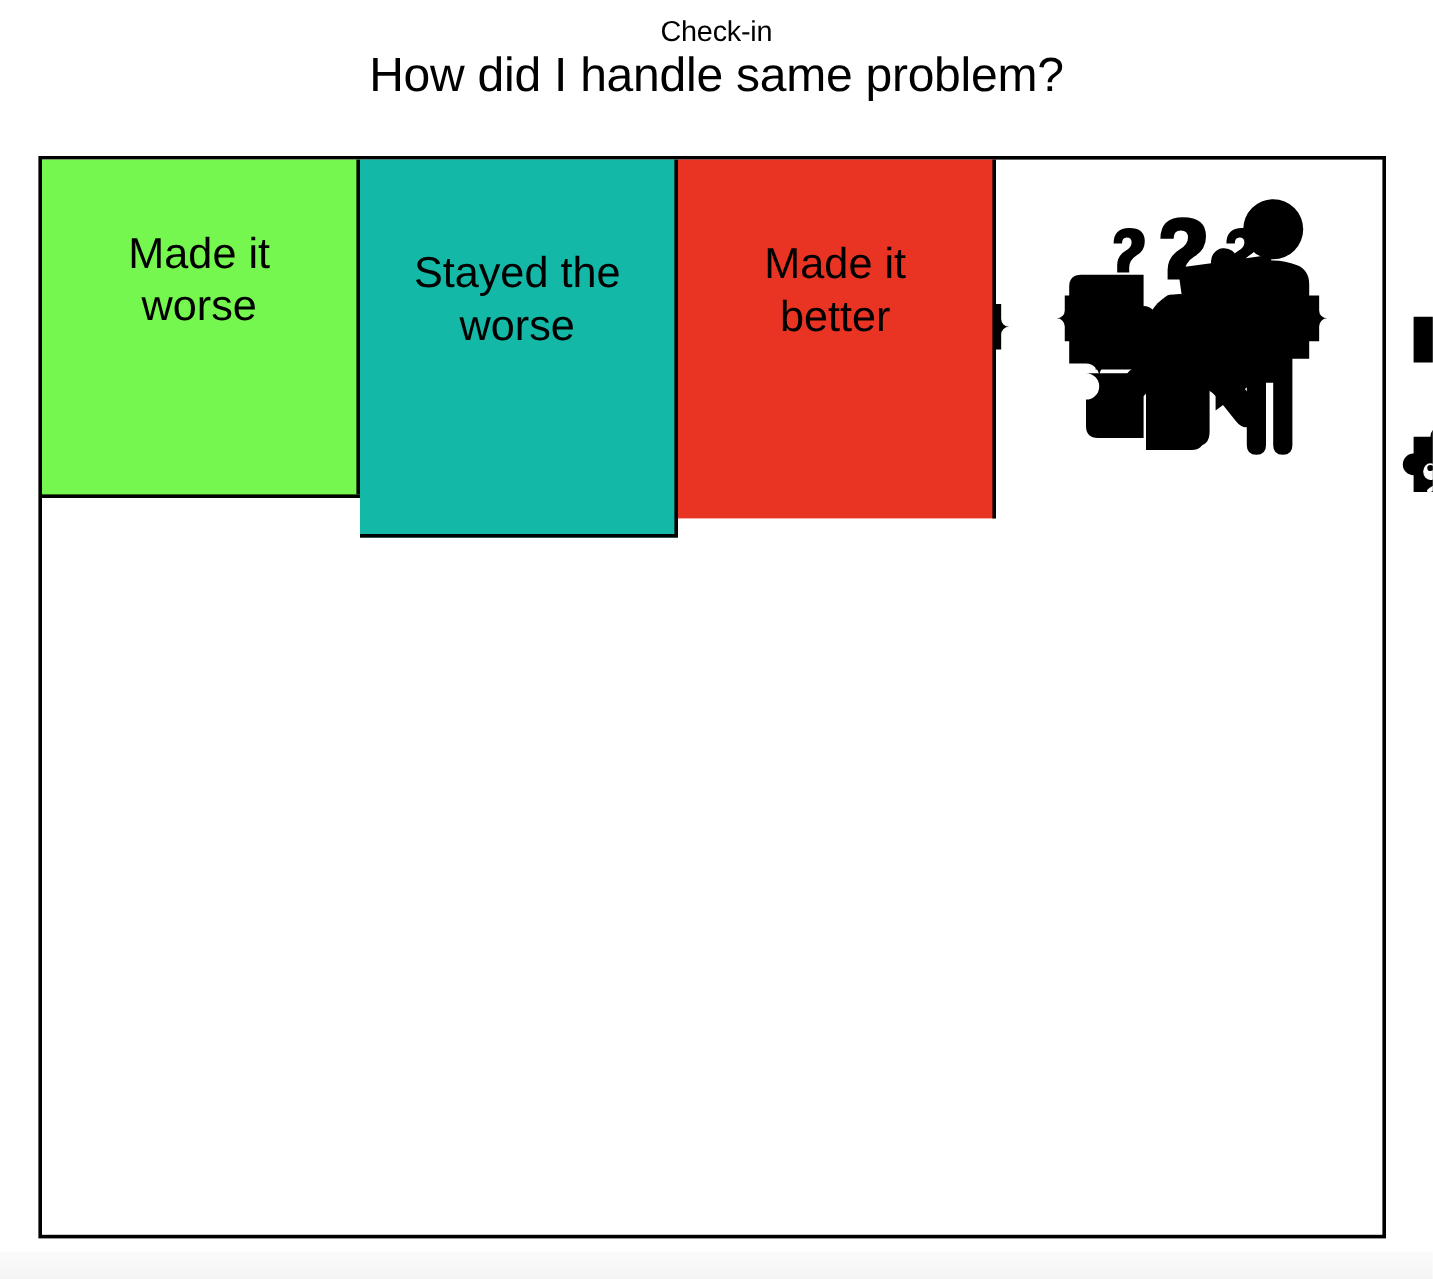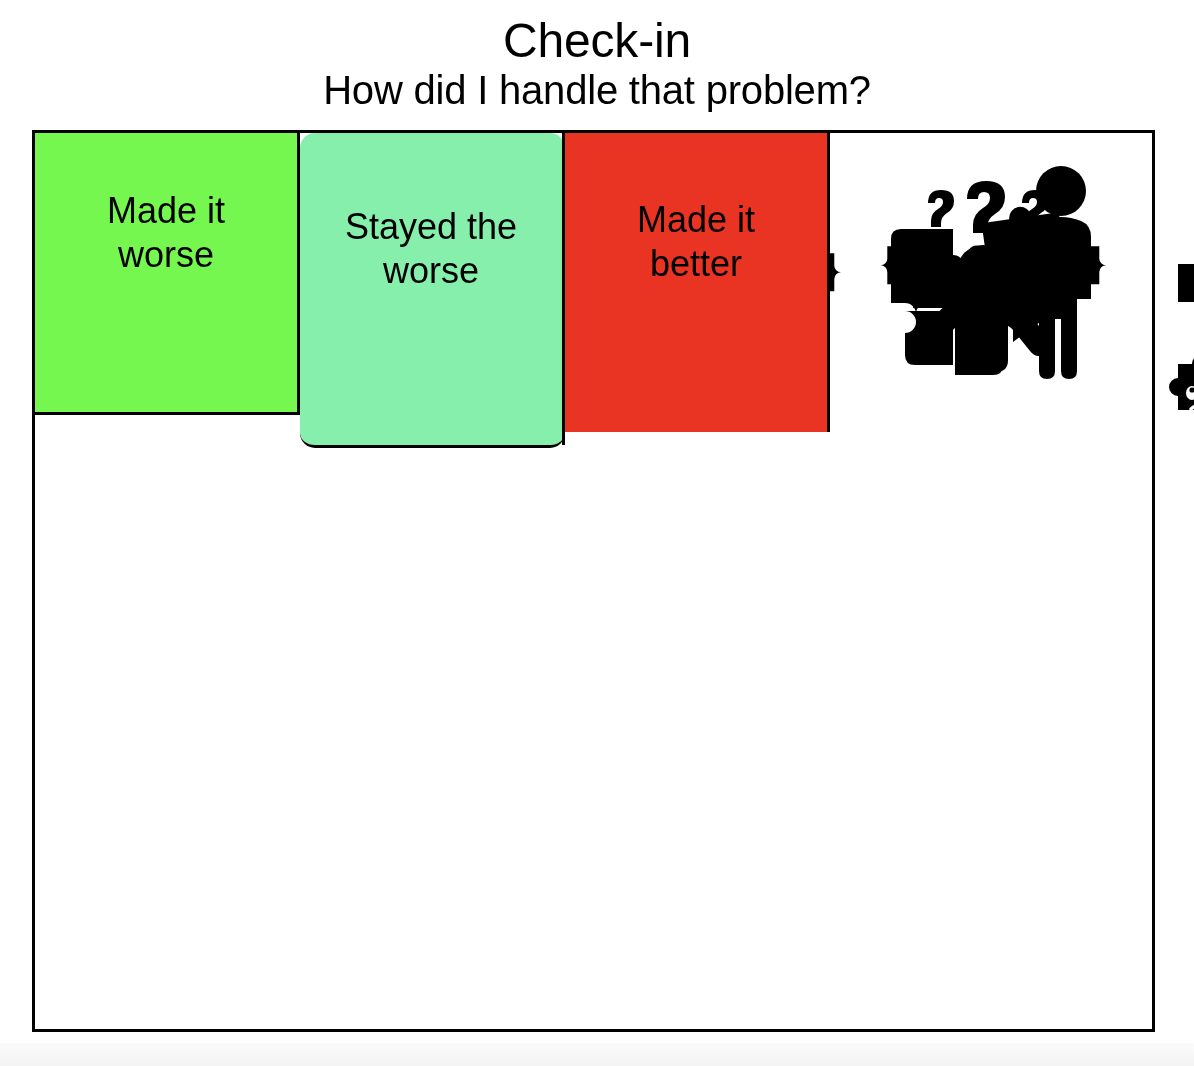--- a/index.html
+++ b/index.html
@@ -26,7 +26,7 @@
     line-height: 1.12;
   }
   #title-line-1 {
-    font-size: 48px;
+    font-size: 24px;
     letter-spacing: -0.2px;
   }
   #title-line-2 {

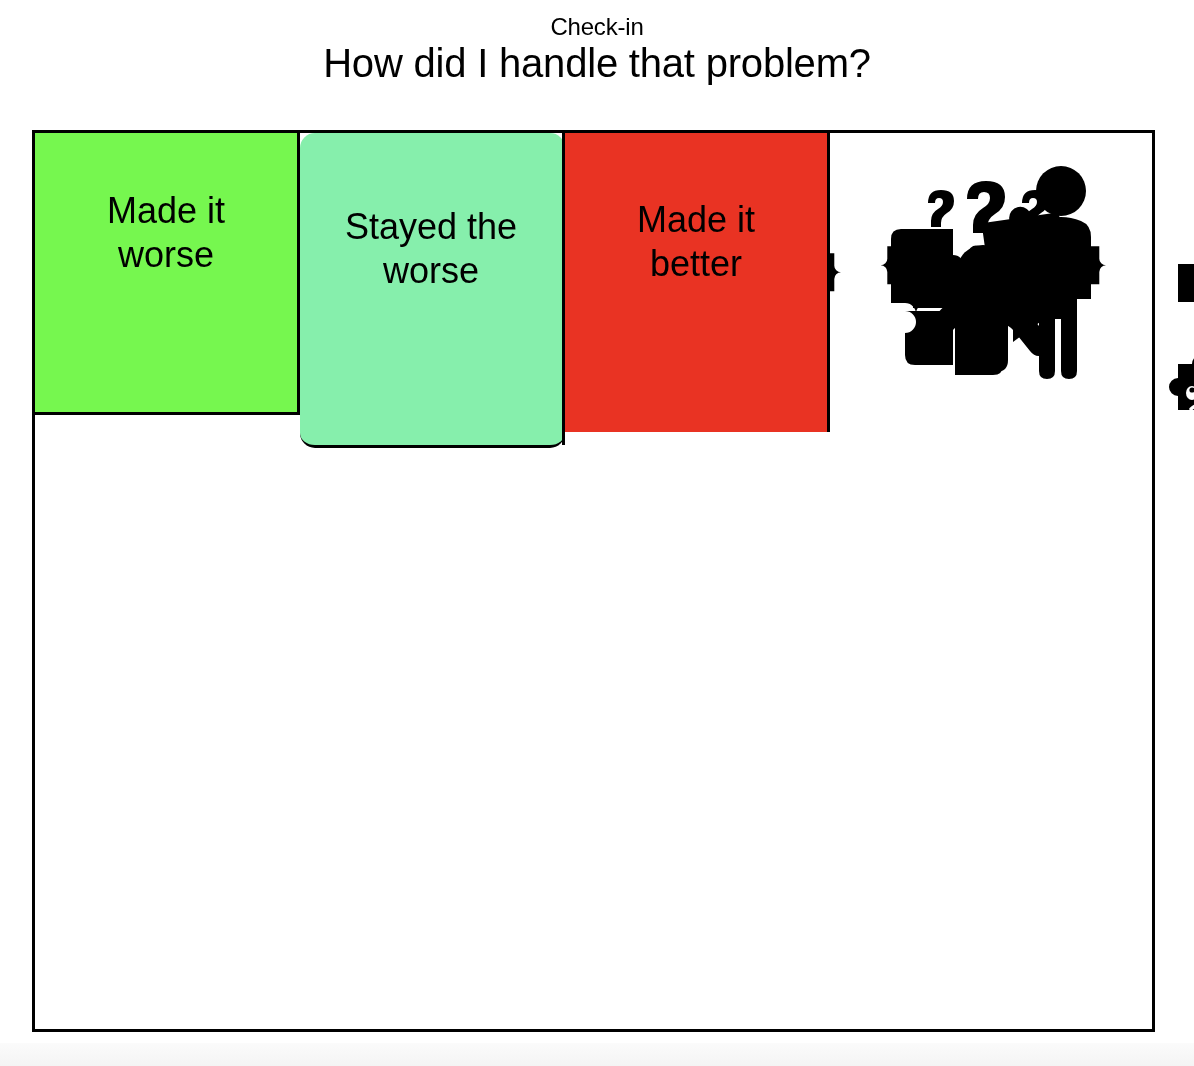--- a/index.html
+++ b/index.html
@@ -117,7 +117,7 @@
 
 <div id="title-block">
   <div id="title-line-1">Check-in</div>
-  <div id="title-line-2">How did I handle that problem?</div>
+  <div id="title-line-2">How did I handle same problem?</div>
 </div>
 
 <div id="matrix">

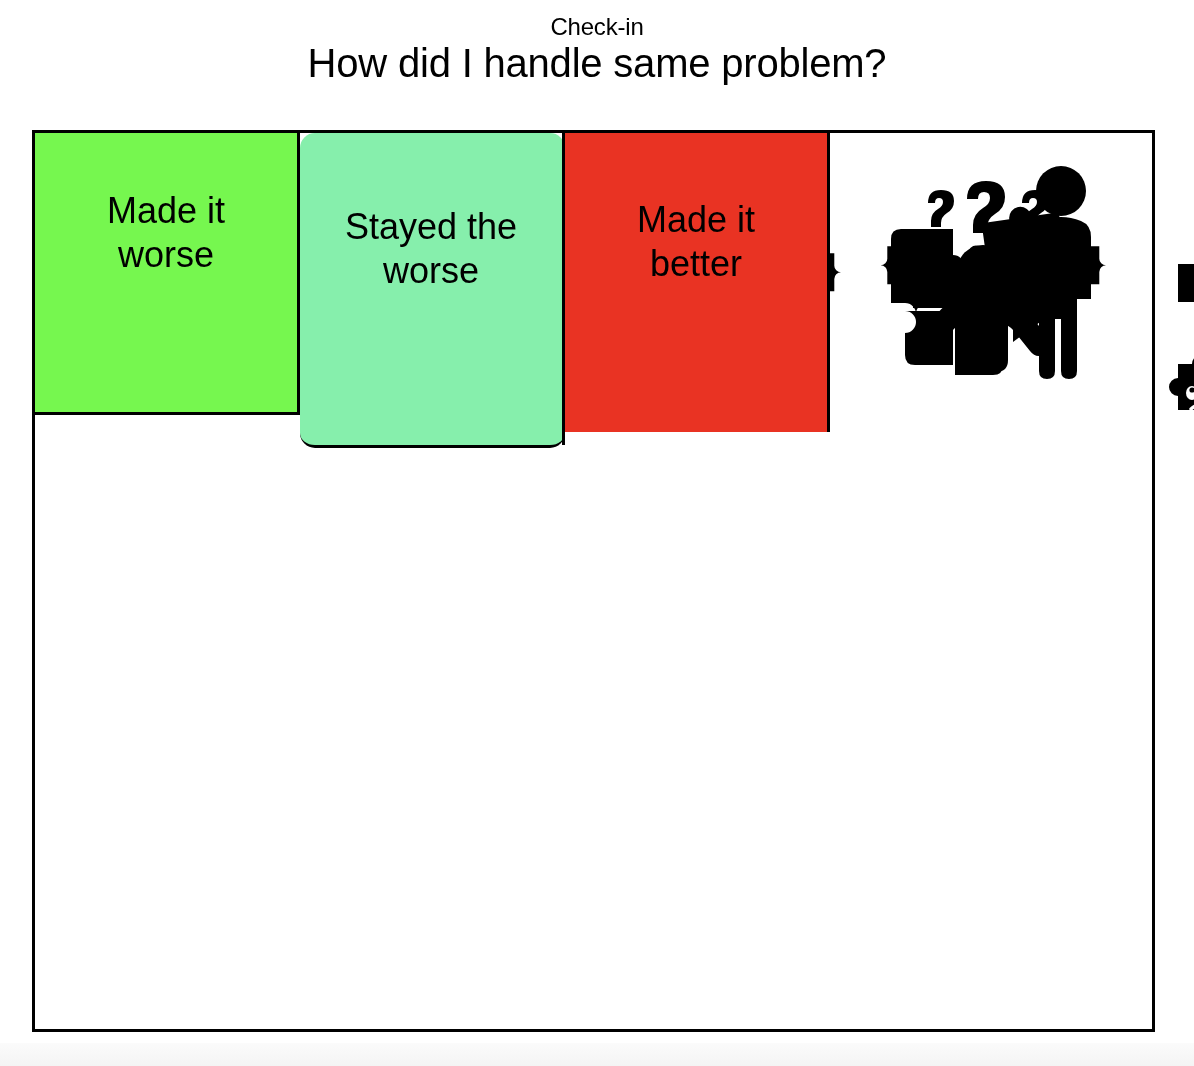--- a/index.html
+++ b/index.html
@@ -190,7 +190,7 @@
     </div>
   </div>
 
-  <div class="row row-yellow" style="background: #86efac; border-radius: 15px;">
+  <div class="row row-yellow" style="background: #14b8a6;">
     <div class="label-cell">
       <span class="label-text">Stayed the</span>
       <span class="label-text">worse</span>

